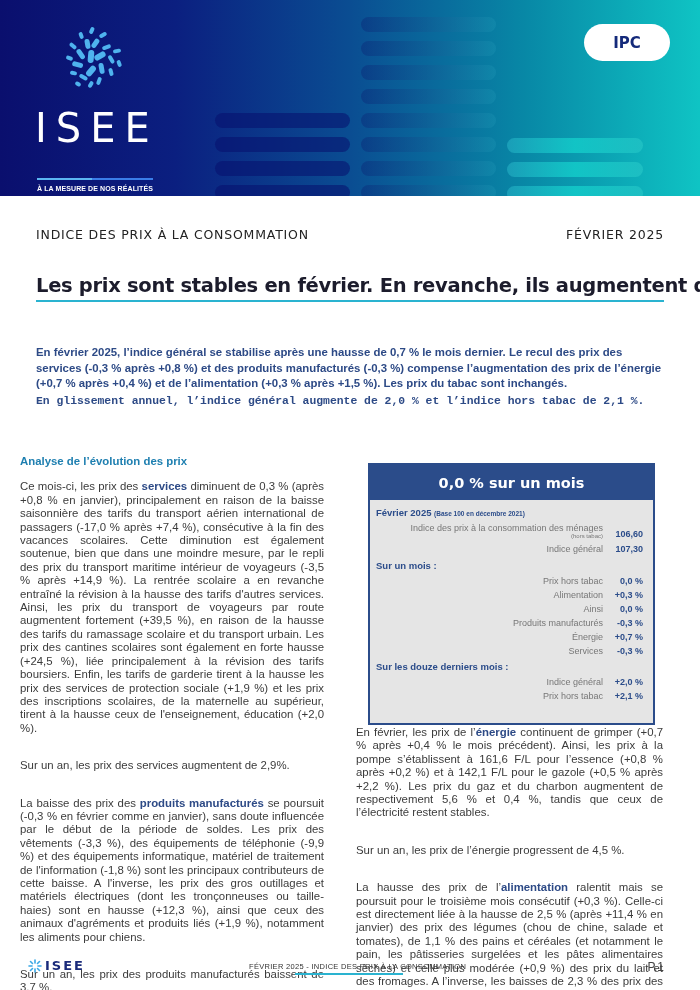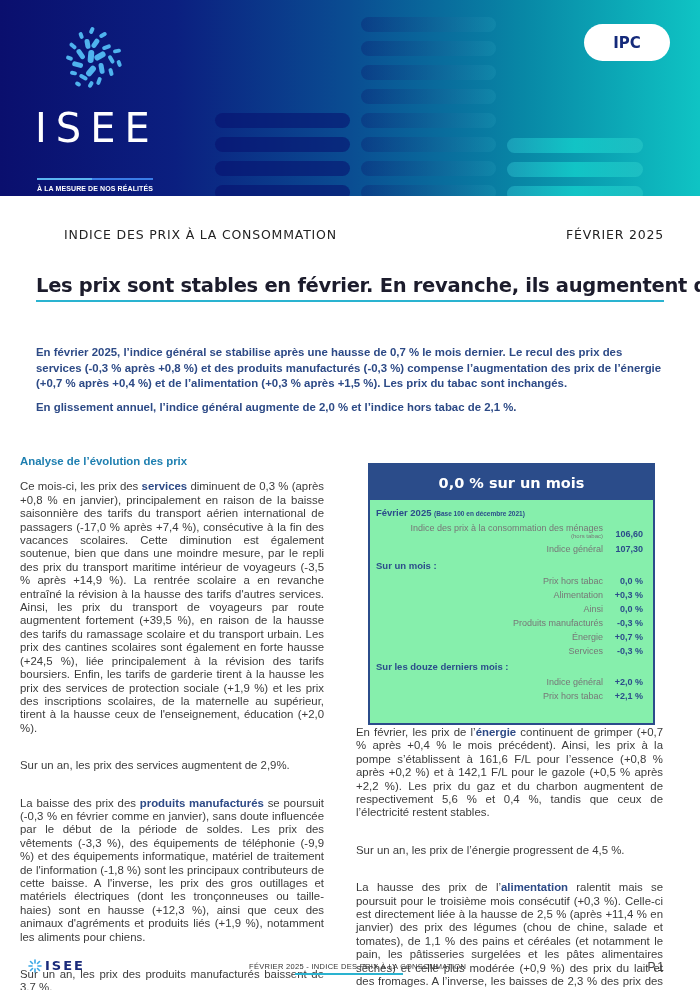--- a/index.html
+++ b/index.html
@@ -39,7 +39,7 @@
 
   
   .subhead { position: absolute; top: 227px; left: 36px; right: 36px; display: flex; justify-content: space-between;
-    font-family: "DejaVu Sans", sans-serif; font-size: 12.5px; color: #222; letter-spacing: 0.8px; margin-left: 28px; }
+    font-family: "DejaVu Sans", sans-serif; font-size: 12.5px; color: #222; letter-spacing: 0.8px; }
 
   .headline {
     position: absolute; left: 36px; top: 272px; width: 630px;

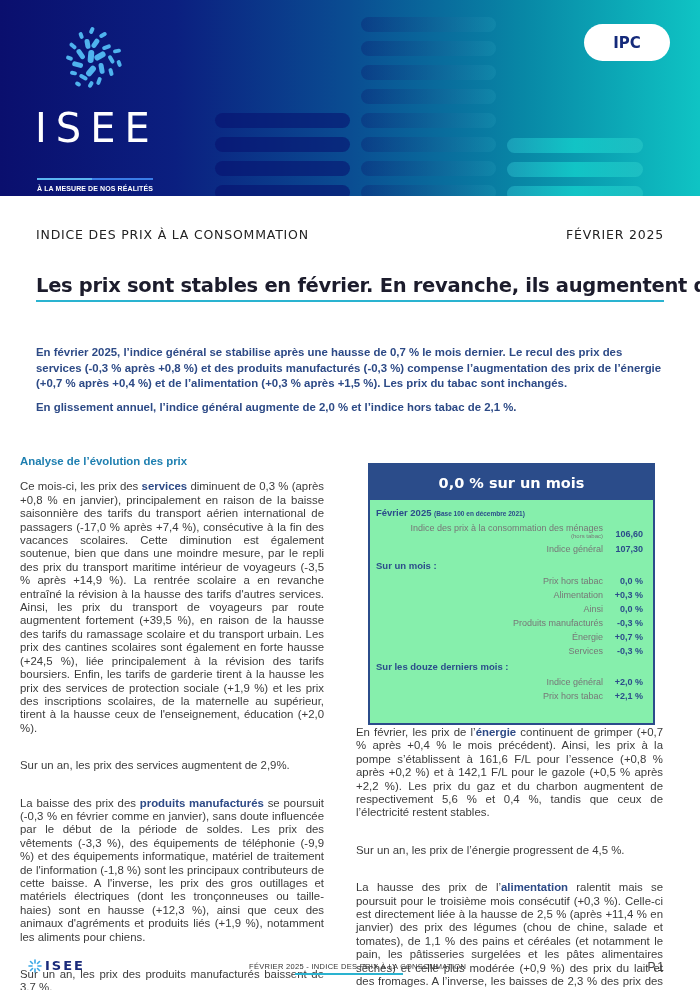--- a/index.html
+++ b/index.html
@@ -53,7 +53,7 @@
     position: absolute; left: 36px; top: 345px; width: 630px;
     font-size: 11.4px; font-weight: bold; color: #2d4a86; line-height: 15.5px;
   }
-  .lead p + p { margin-top: 8px; }
+  .lead p + p { margin-top: 2px; font-family: Liberation Mono, monospace; }
 
   
   .col-left { position: absolute; left: 20px; top: 455px; width: 304px; font-size: 11.4px; line-height: 13.4px; color: #3b3b3b; }

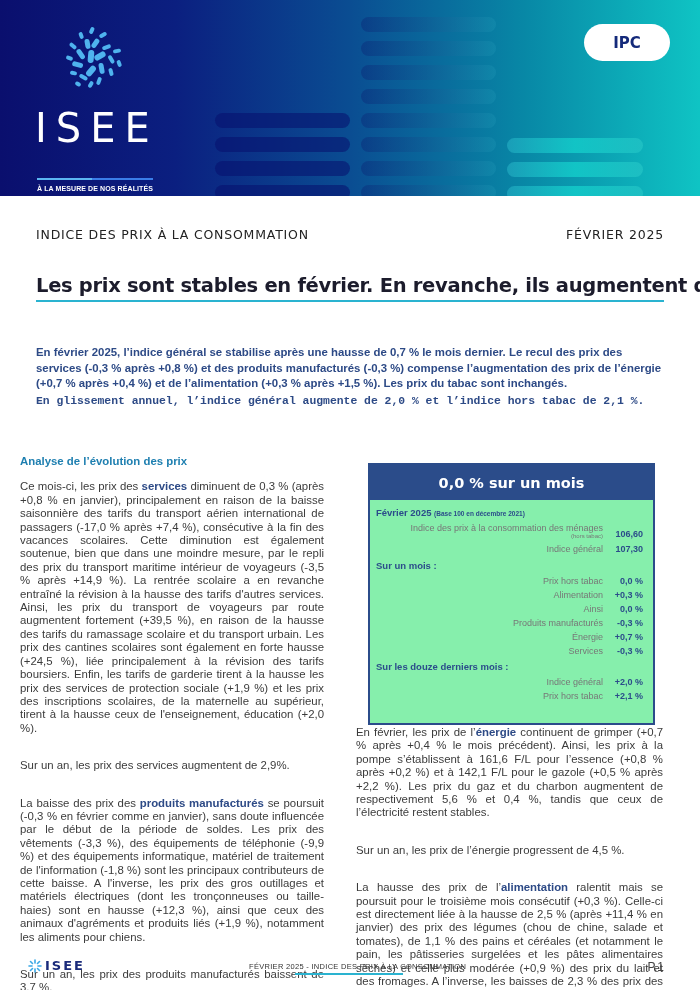--- a/index.html
+++ b/index.html
@@ -65,7 +65,7 @@
   
   .info-box {
     position: absolute; left: 368px; top: 463px; width: 287px; height: 262px;
-    border: 2px solid #2b4c8a; background: #86efac;
+    border: 2px solid #2b4c8a; background: #e5e5e5;
   }
   .info-head {
     background: #2b4c8a; color: #fff; height: 35px;

